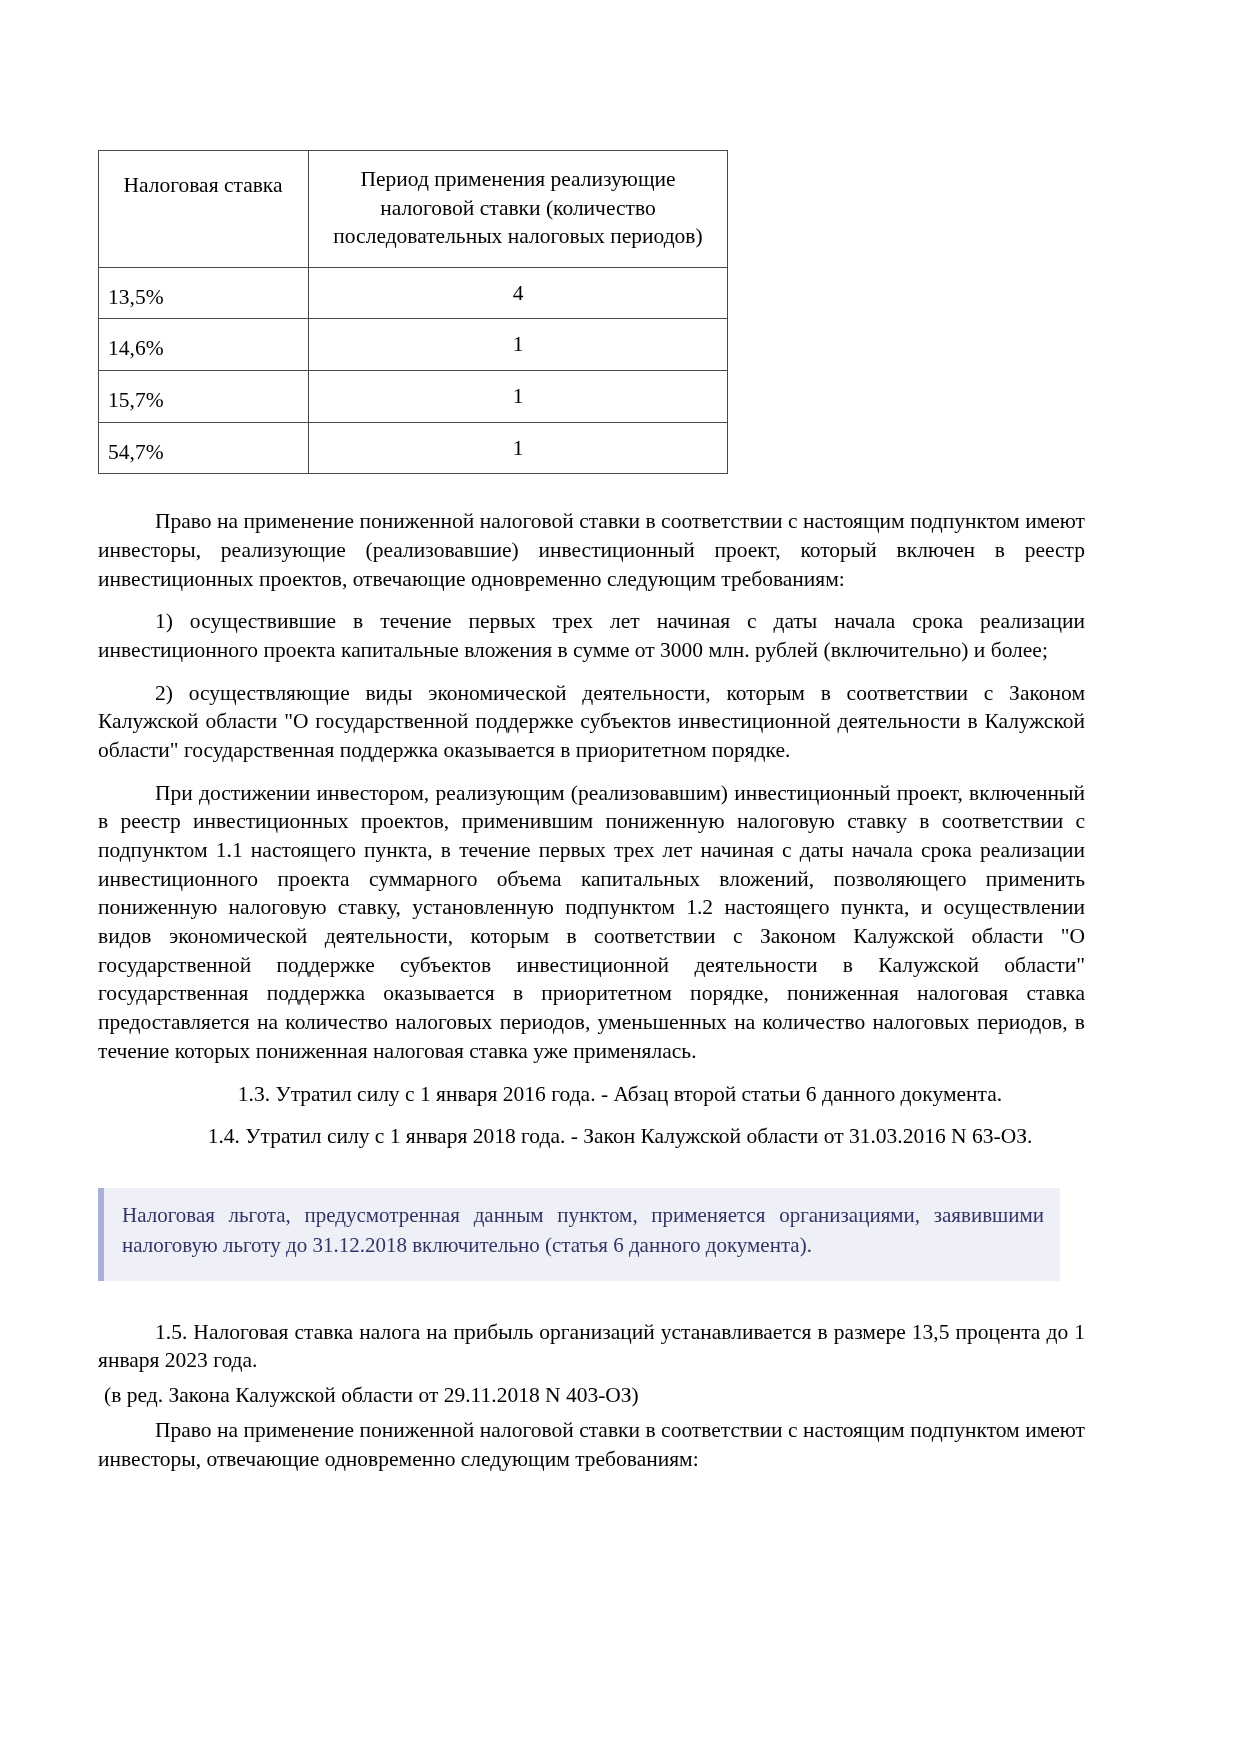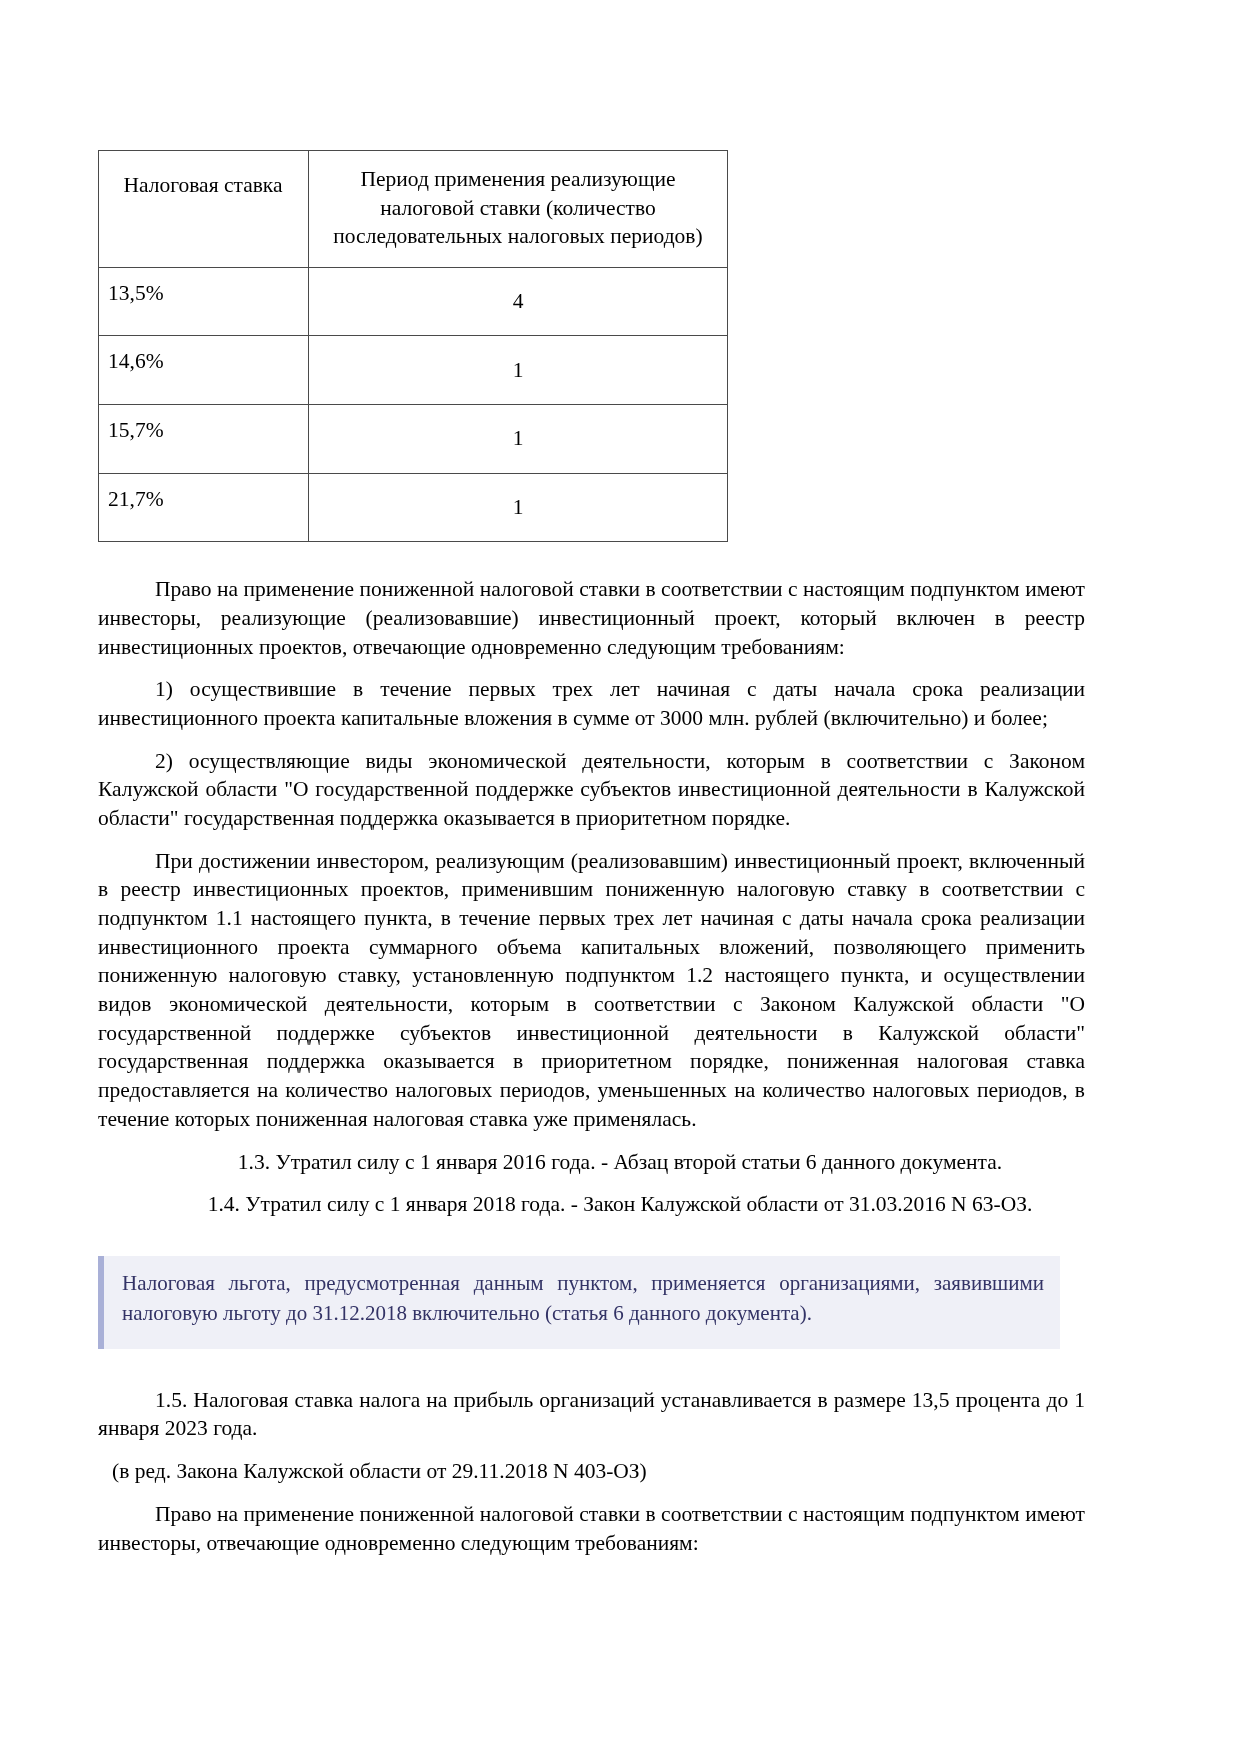--- a/index.html
+++ b/index.html
@@ -51,7 +51,7 @@
   }
   table.rate-table tbody td.cell-rate {
     text-align: left;
-    padding: 11px 8px 28px 9px;
+    padding: 11px 8px 3px 9px;
   }
   table.rate-table tbody td.cell-period {
     text-align: center;

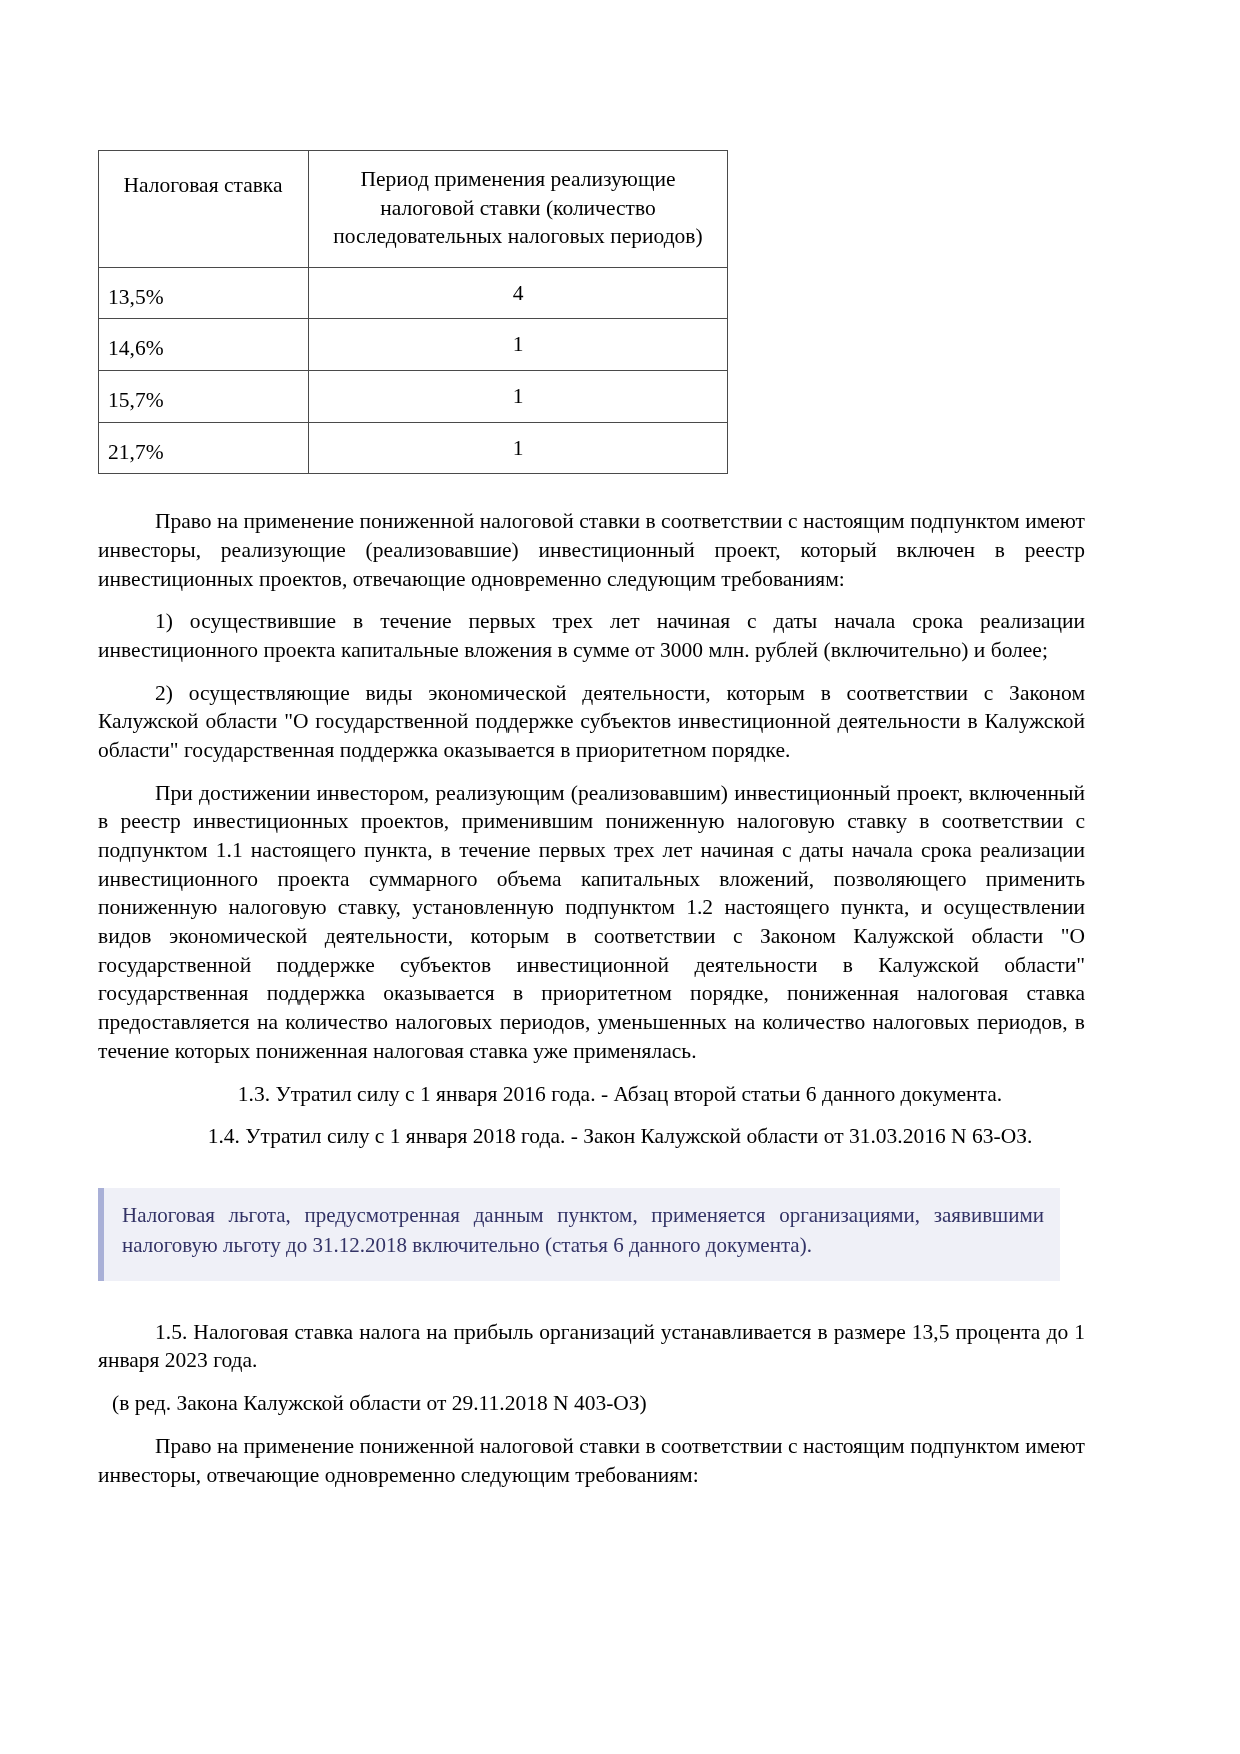--- a/index.html
+++ b/index.html
@@ -134,7 +134,7 @@
         <td class="cell-period">1</td>
       </tr>
       <tr>
-        <td class="cell-rate">21,7%</td>
+        <td class="cell-rate">54,7%</td>
         <td class="cell-period">1</td>
       </tr>
     </tbody>

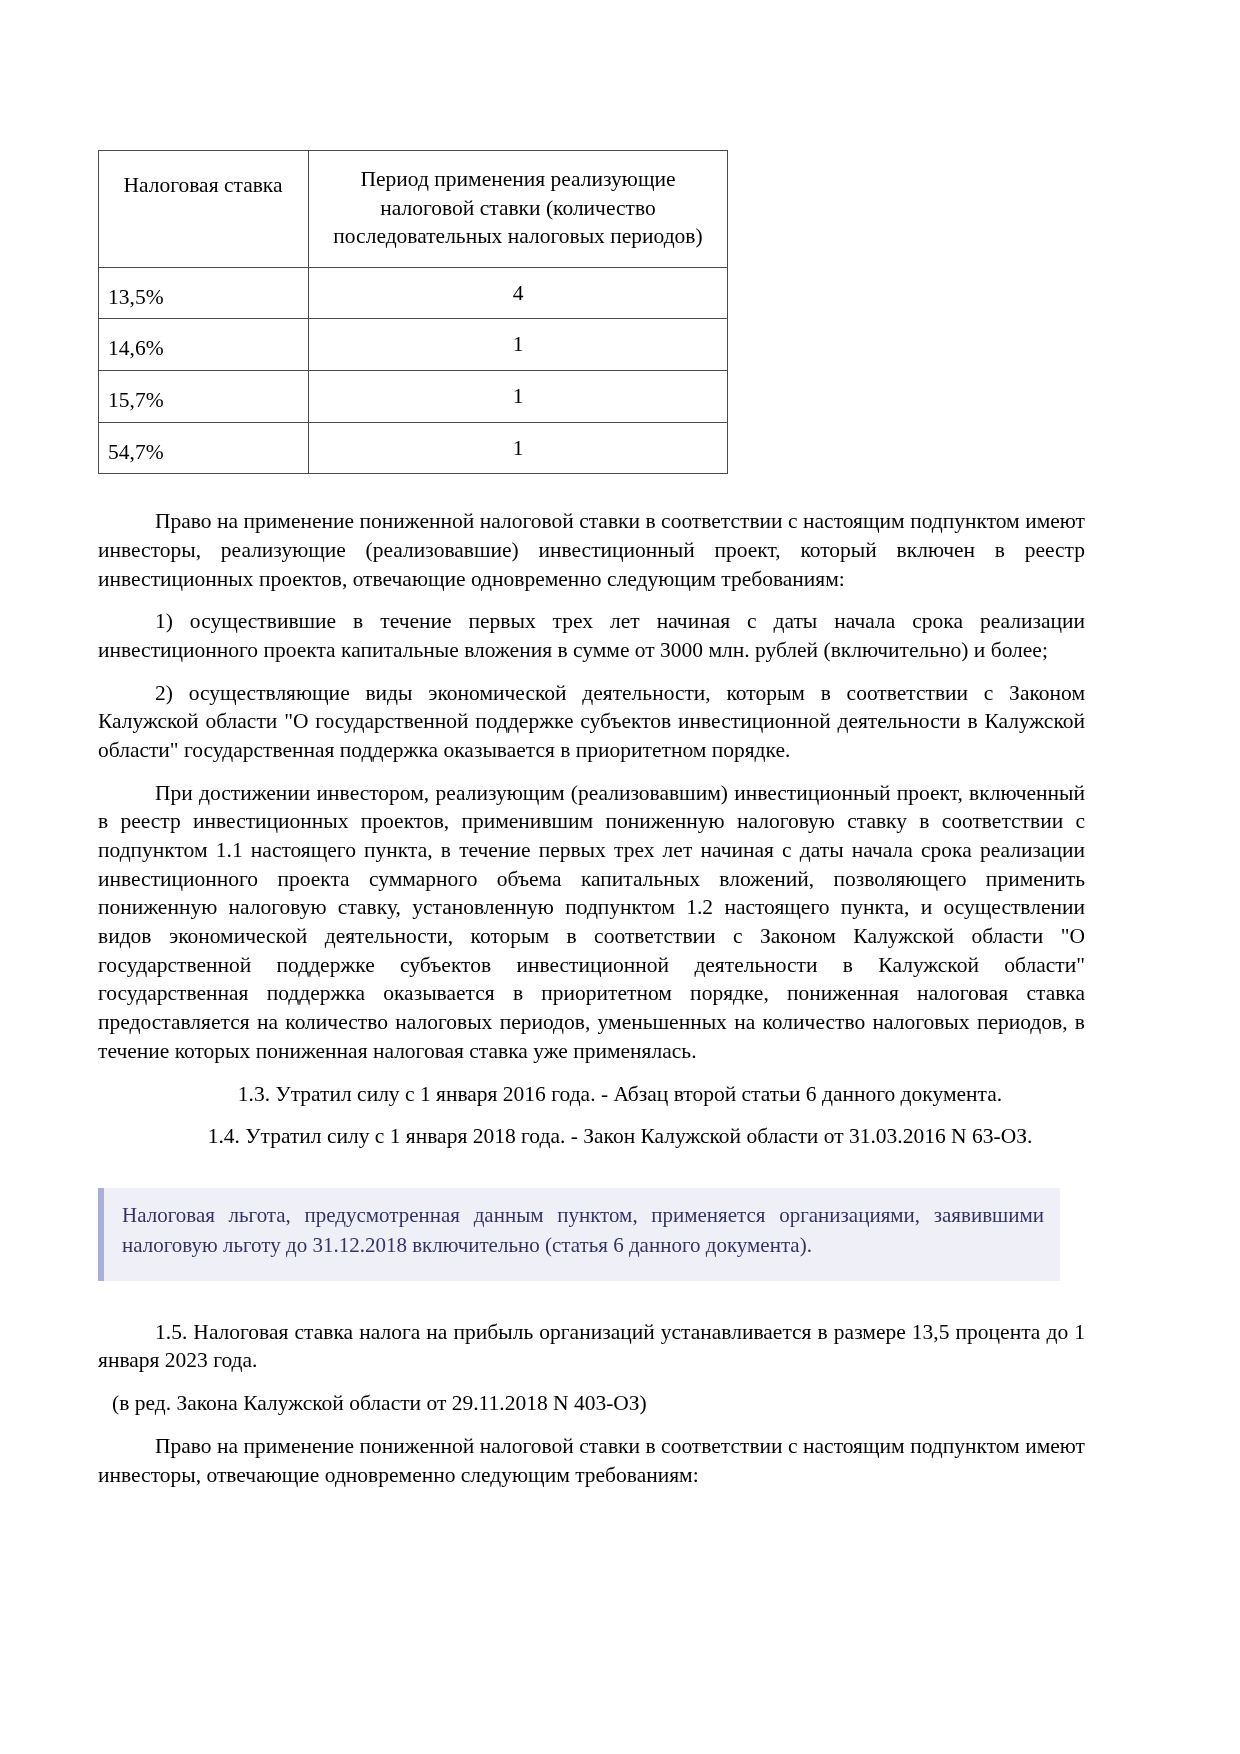--- a/index.html
+++ b/index.html
@@ -103,7 +103,7 @@
   .amend-line {
     font-size: 21.5px;
     line-height: 1.335;
-    margin: 14px;
+    margin: 6px;
     text-indent: 0;
     text-align: left;
   }

